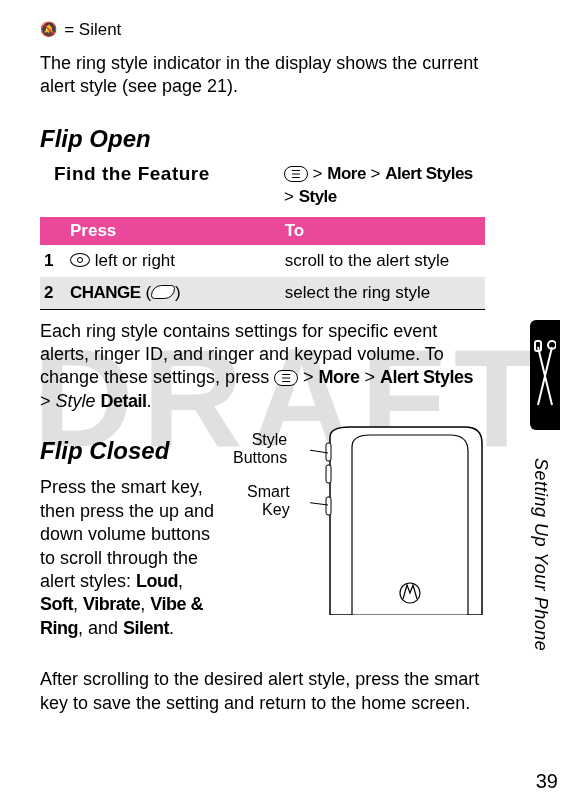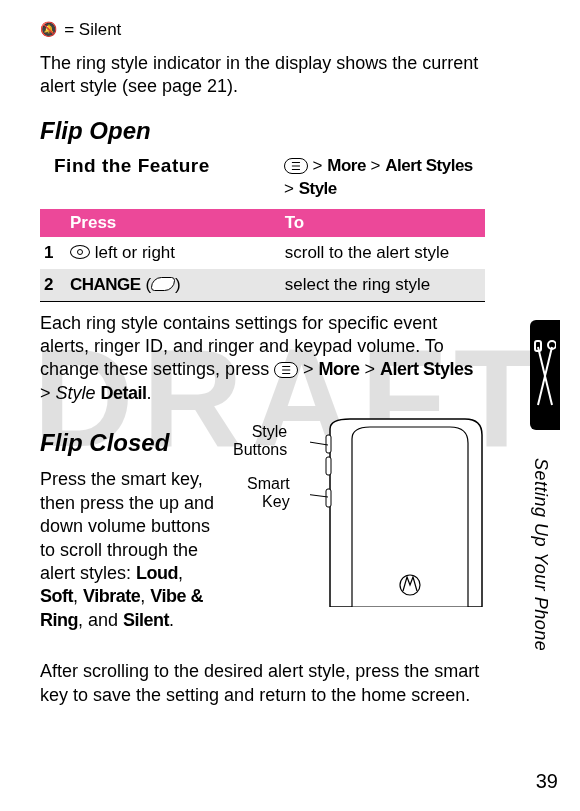--- a/index.html
+++ b/index.html
@@ -60,7 +60,7 @@
     font-weight: 700;
     font-style: italic;
     font-size: 24px;
-    margin: 18px 0 10px 0;
+    margin: 26px 0 10px 0;
   }
 
   

